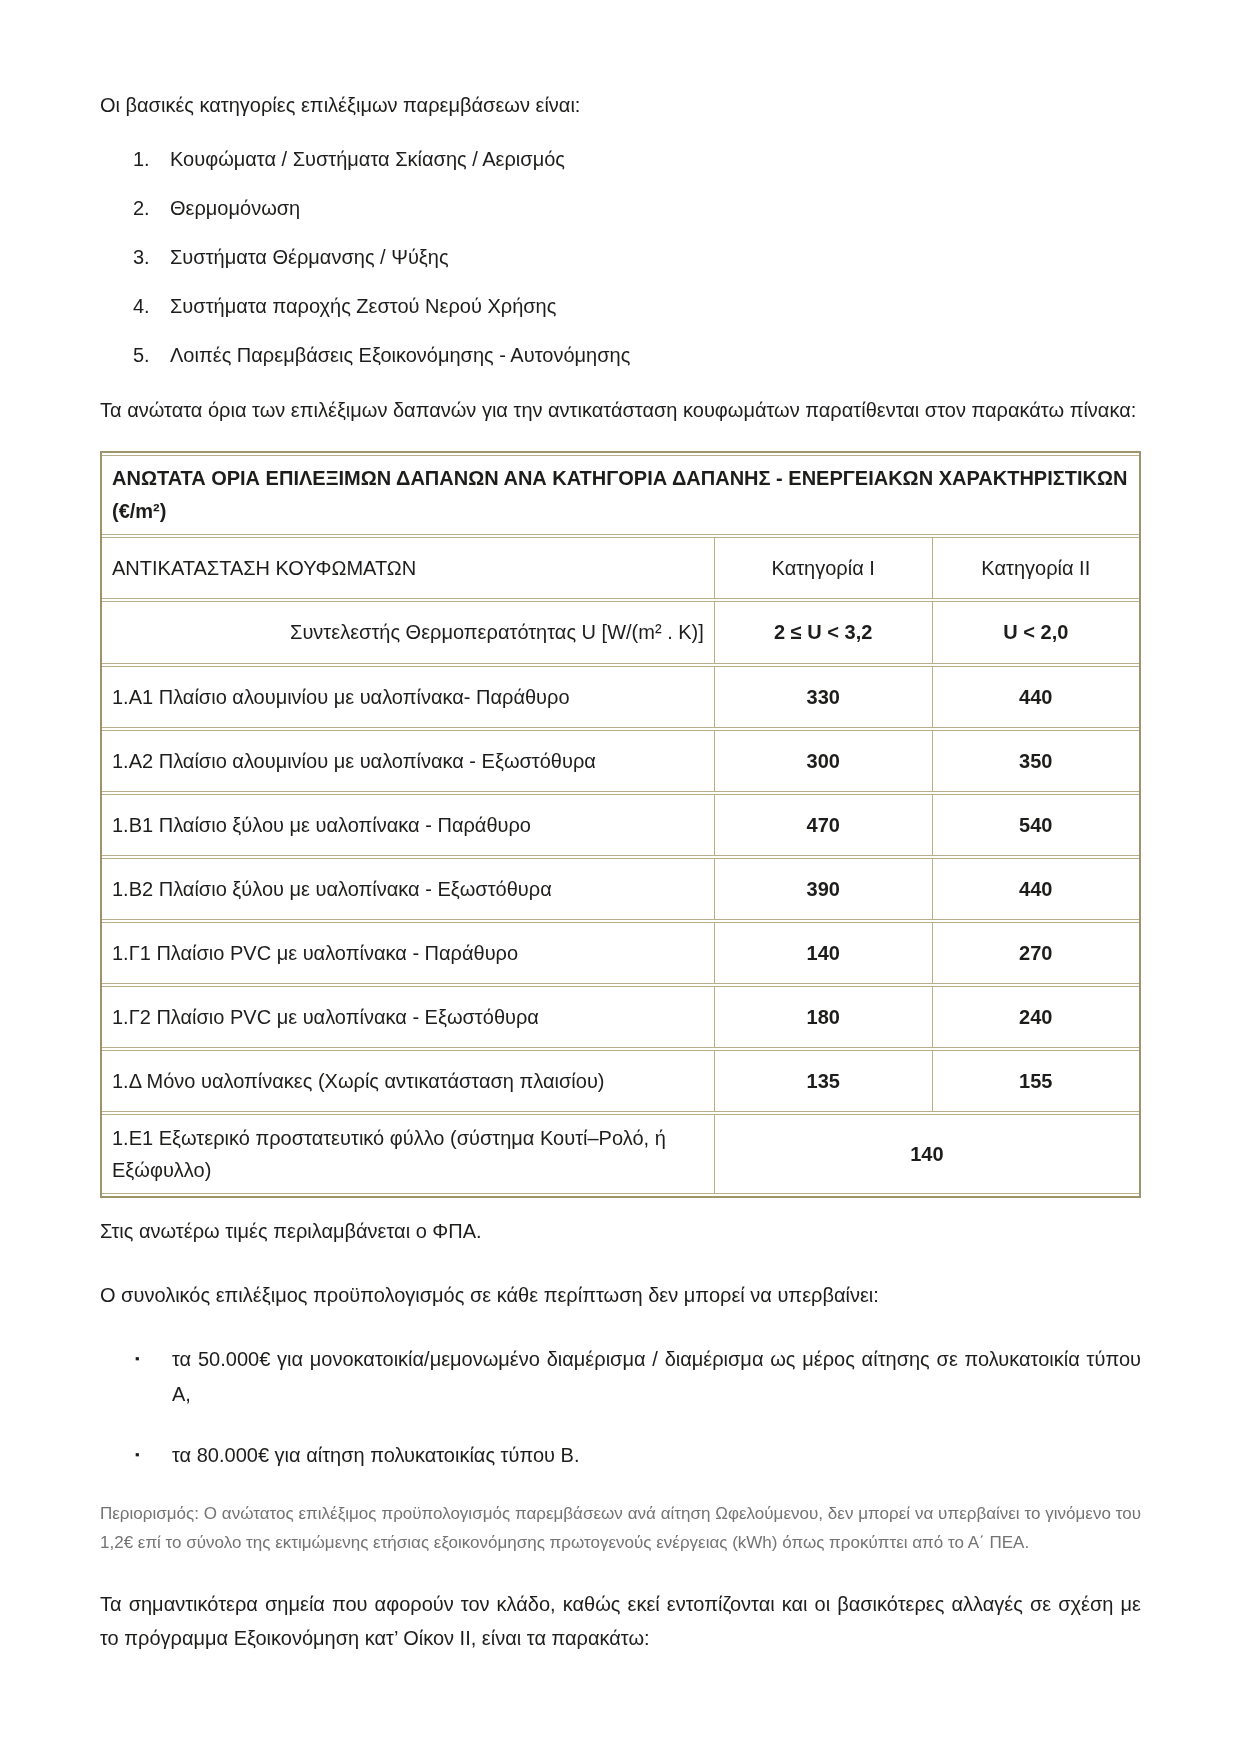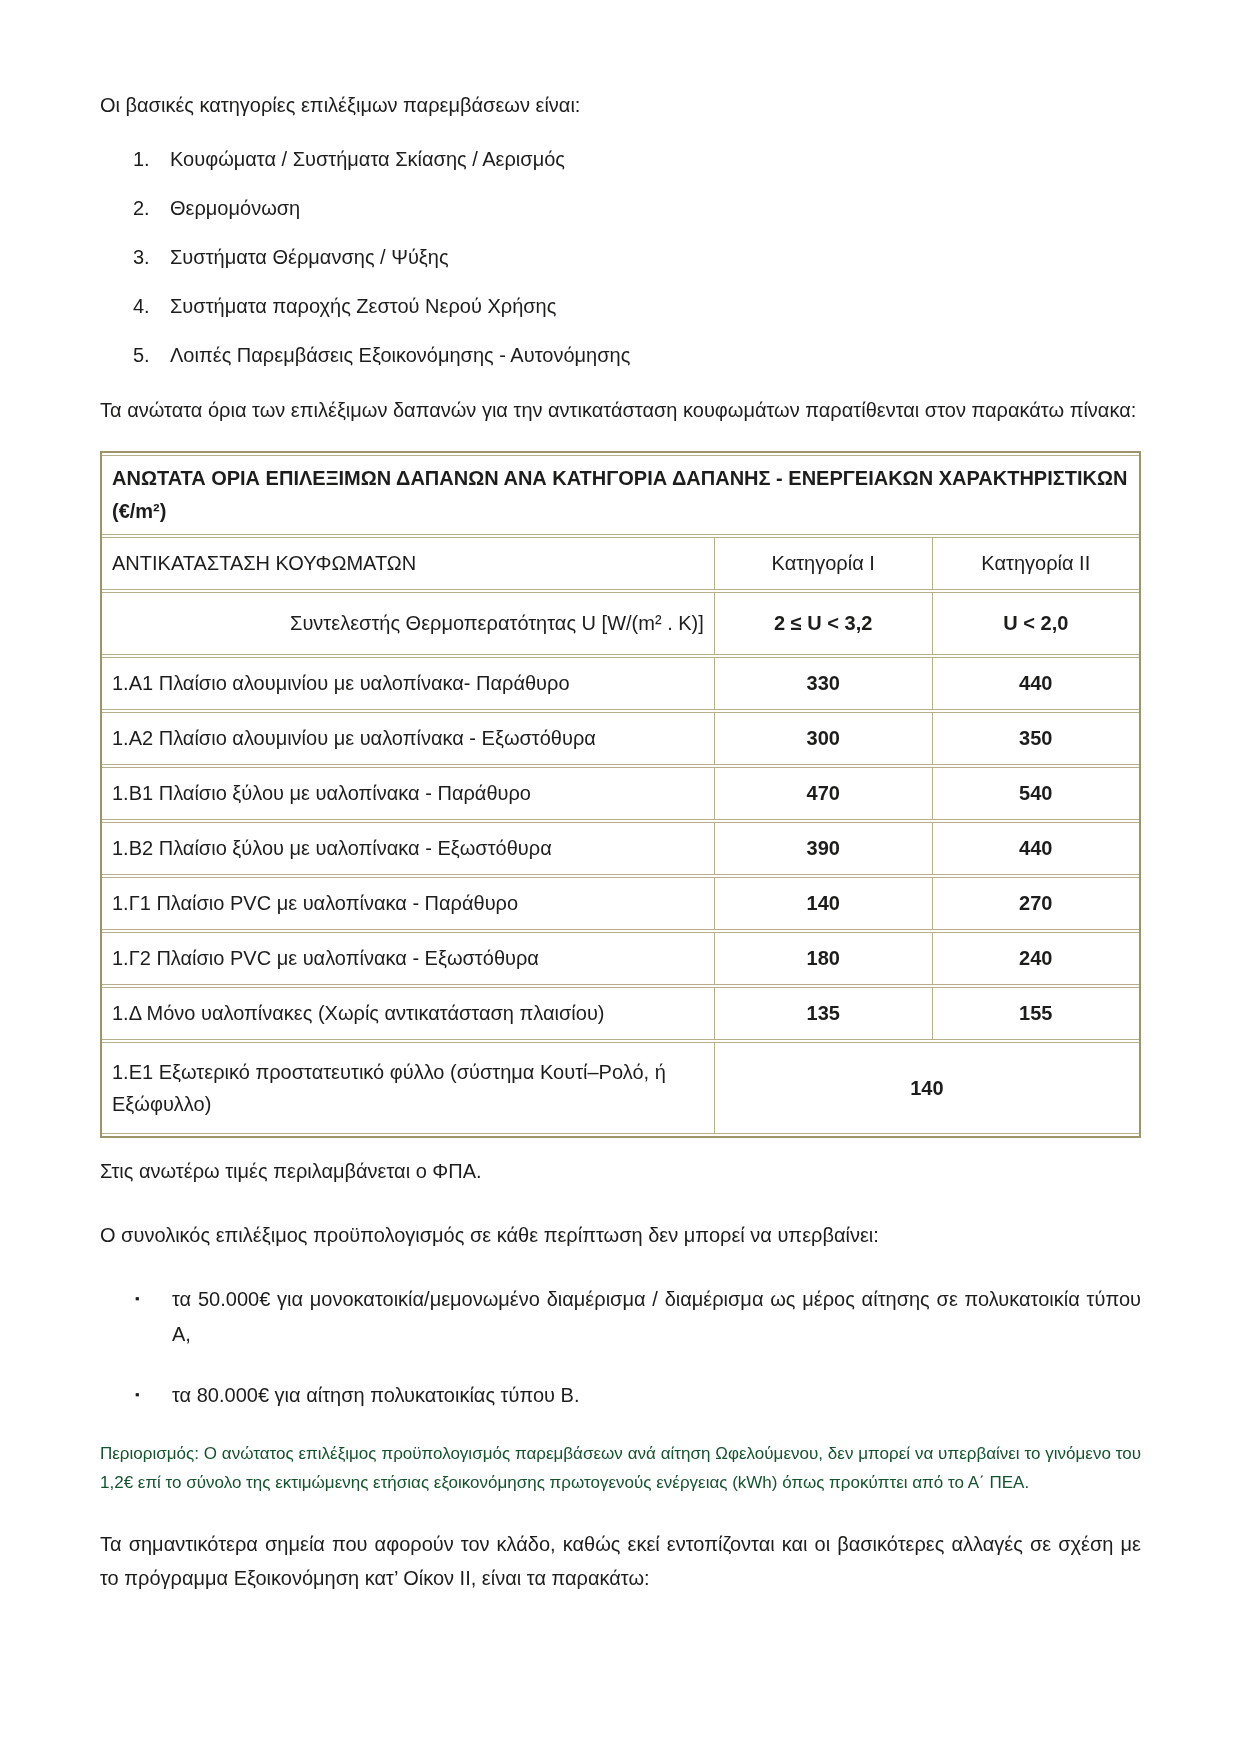--- a/index.html
+++ b/index.html
@@ -48,7 +48,7 @@
     padding:12px 14px;
     height:80px;
   }
-  td.label{ text-align:left; padding-left:14px; height:53px;}
+  td.label{ text-align:left; padding-left:14px; height:62px;}
   td.label-right{text-align:right;padding-right:16px;height:63px;}
   td.val{text-align:center;}
   td.val.bold{font-weight:bold;}

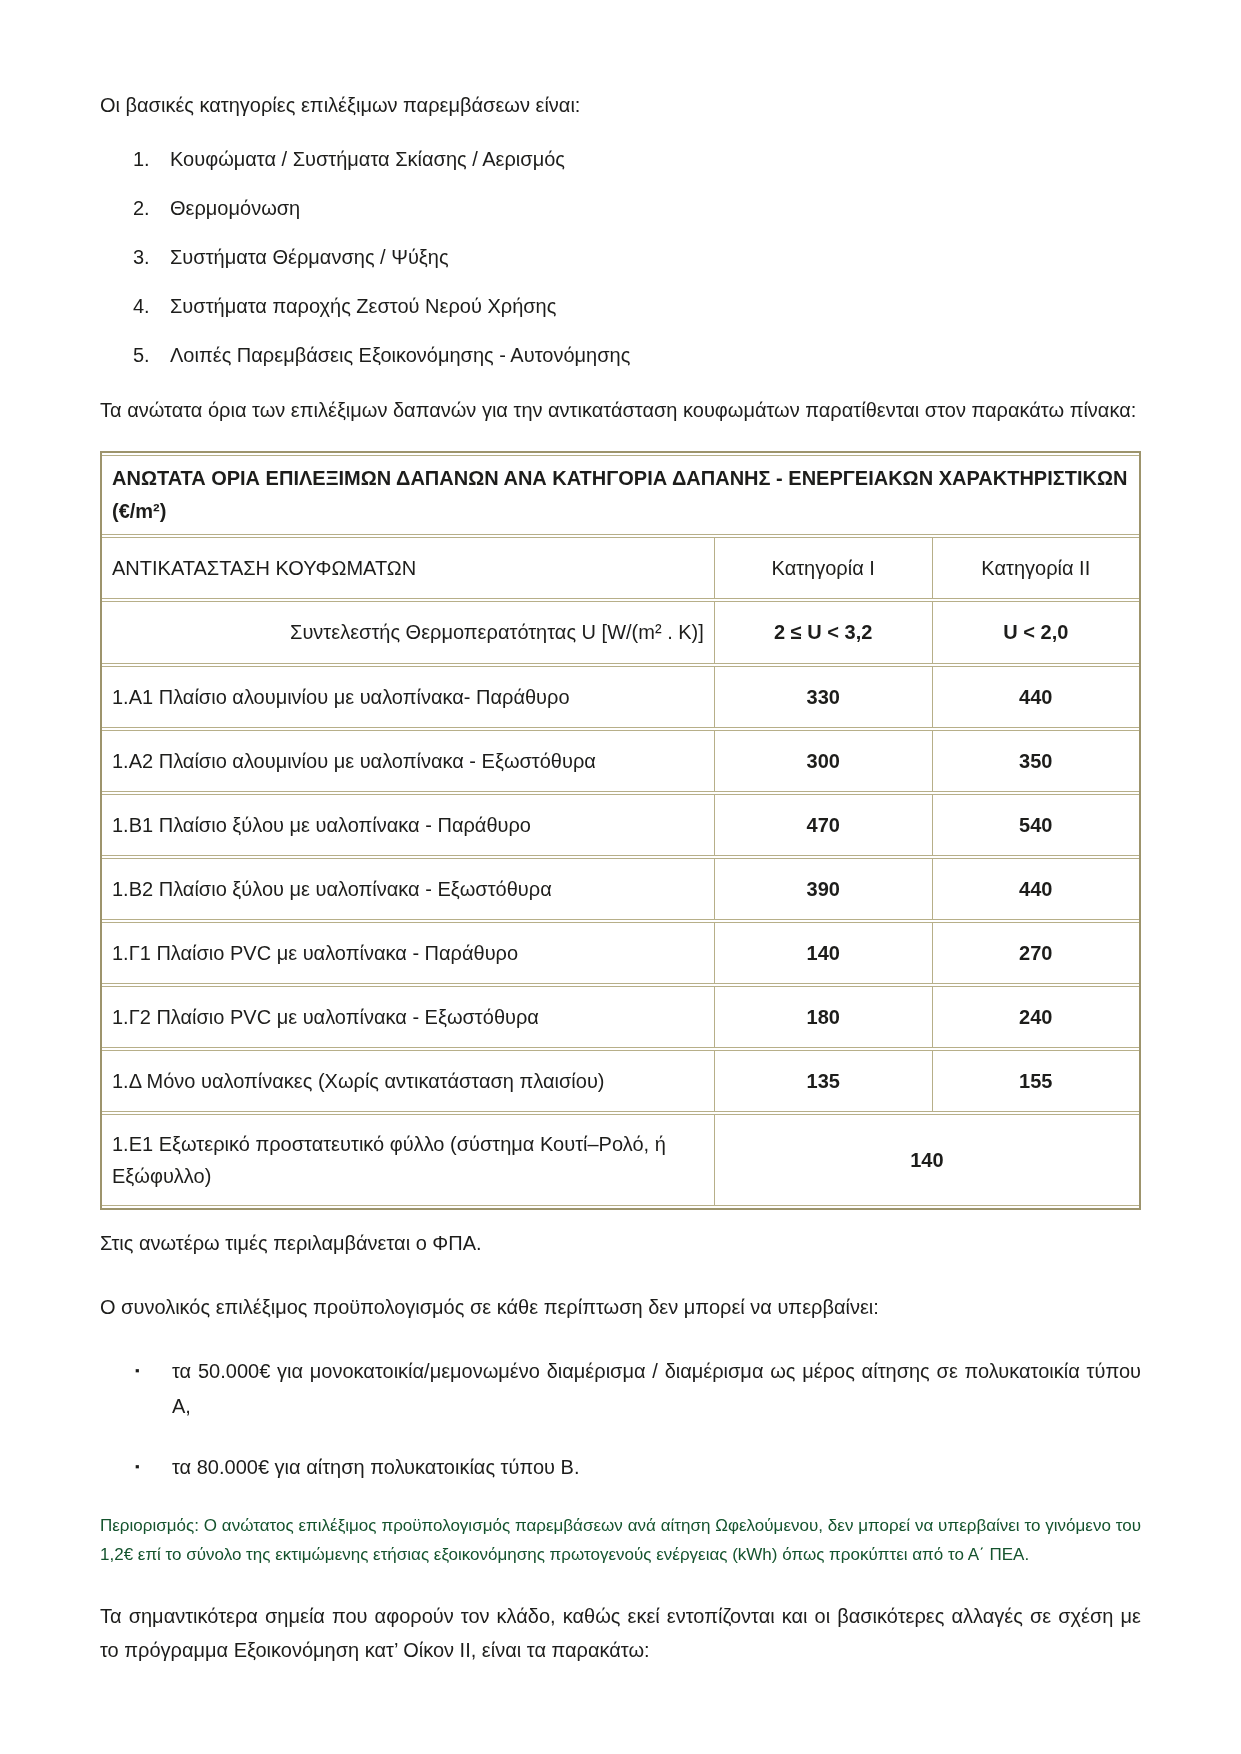--- a/index.html
+++ b/index.html
@@ -52,7 +52,7 @@
   td.label-right{text-align:right;padding-right:16px;height:63px;}
   td.val{text-align:center;}
   td.val.bold{font-weight:bold;}
-  td.e1-label{height:92px;line-height:1.6;}
+  td.e1-label{height:80px;line-height:1.6;}
 
   
   .bullet-item{display:flex;font-size:20px;line-height:1.75;margin-bottom:26px;}

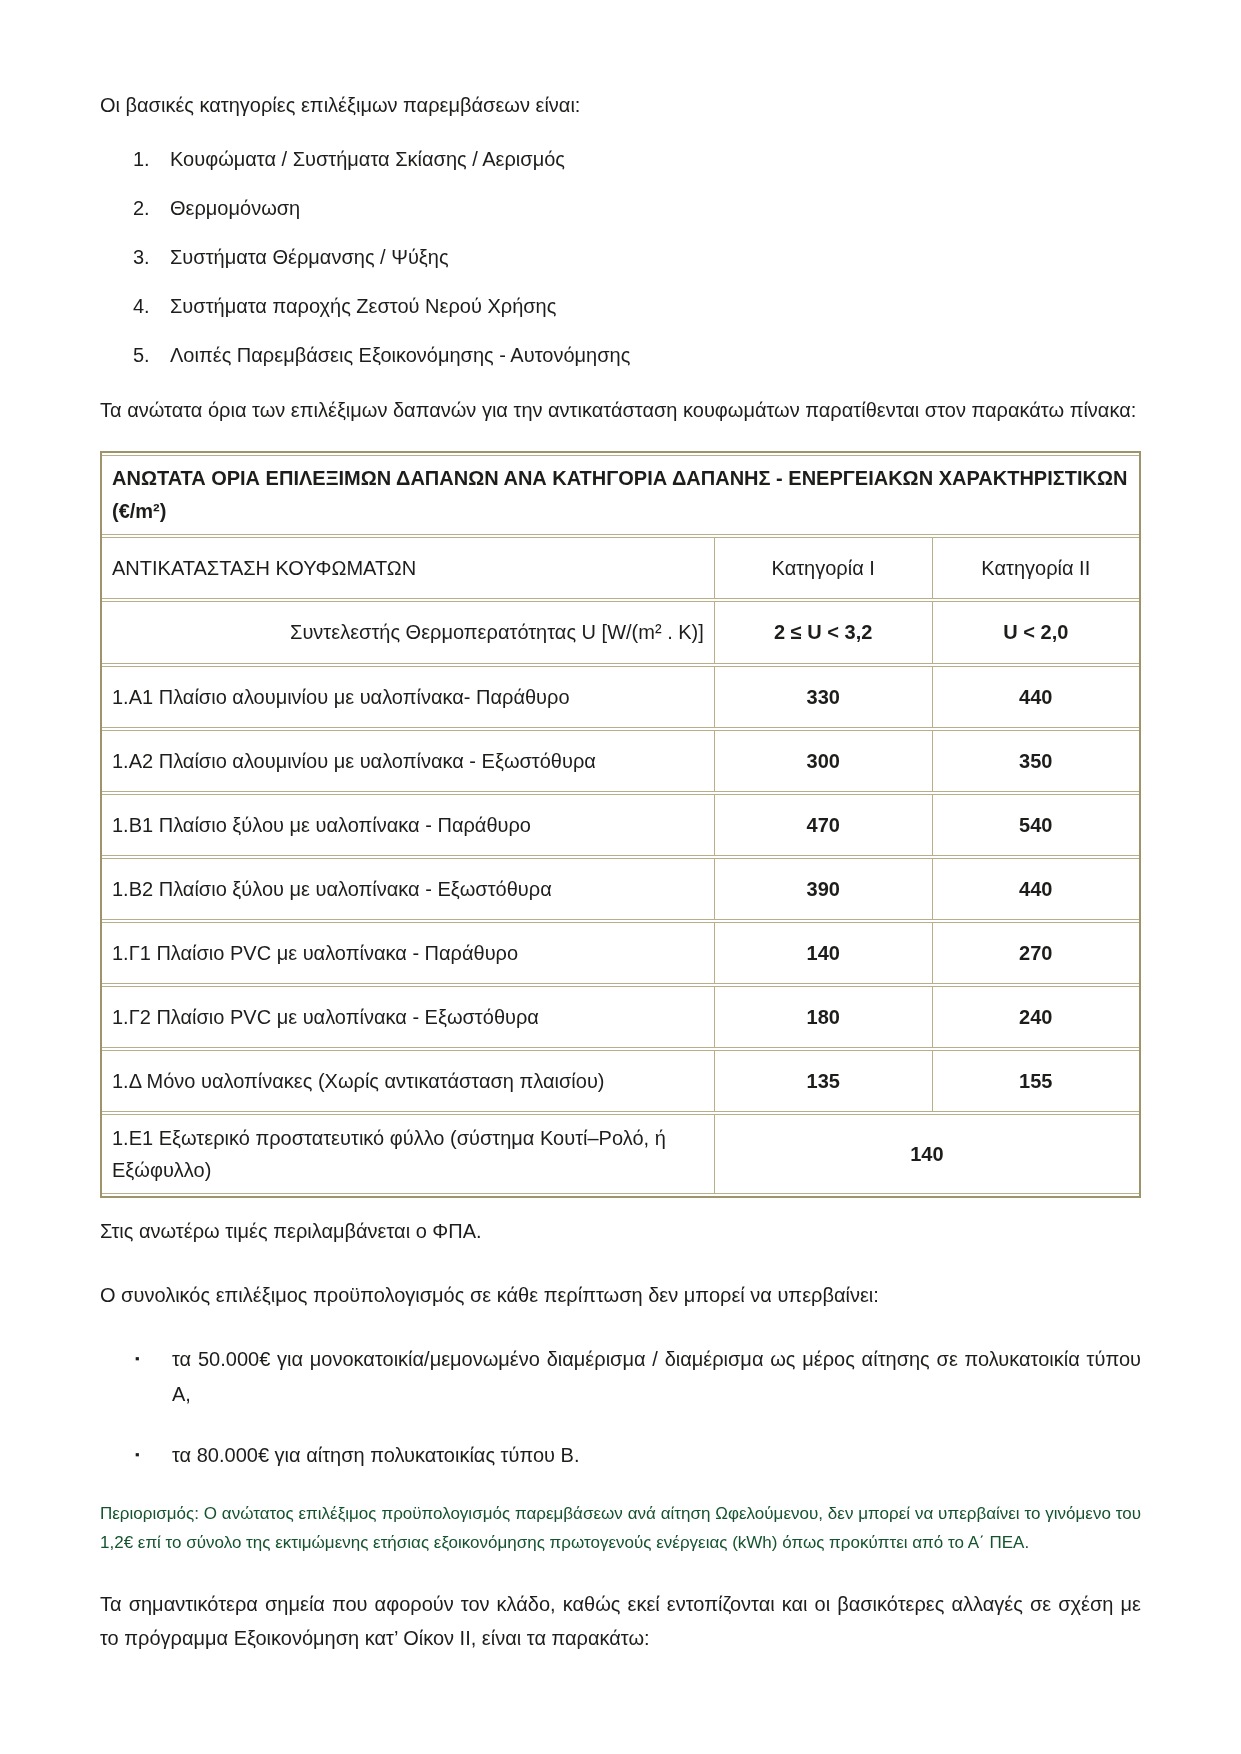--- a/index.html
+++ b/index.html
@@ -63,7 +63,7 @@
   .restriction{
     font-size:17px;
     line-height:1.72;
-    color:#14532d;
+    color:#737373;
     text-align:justify;
     margin:26px 0 30px 0;
   }

